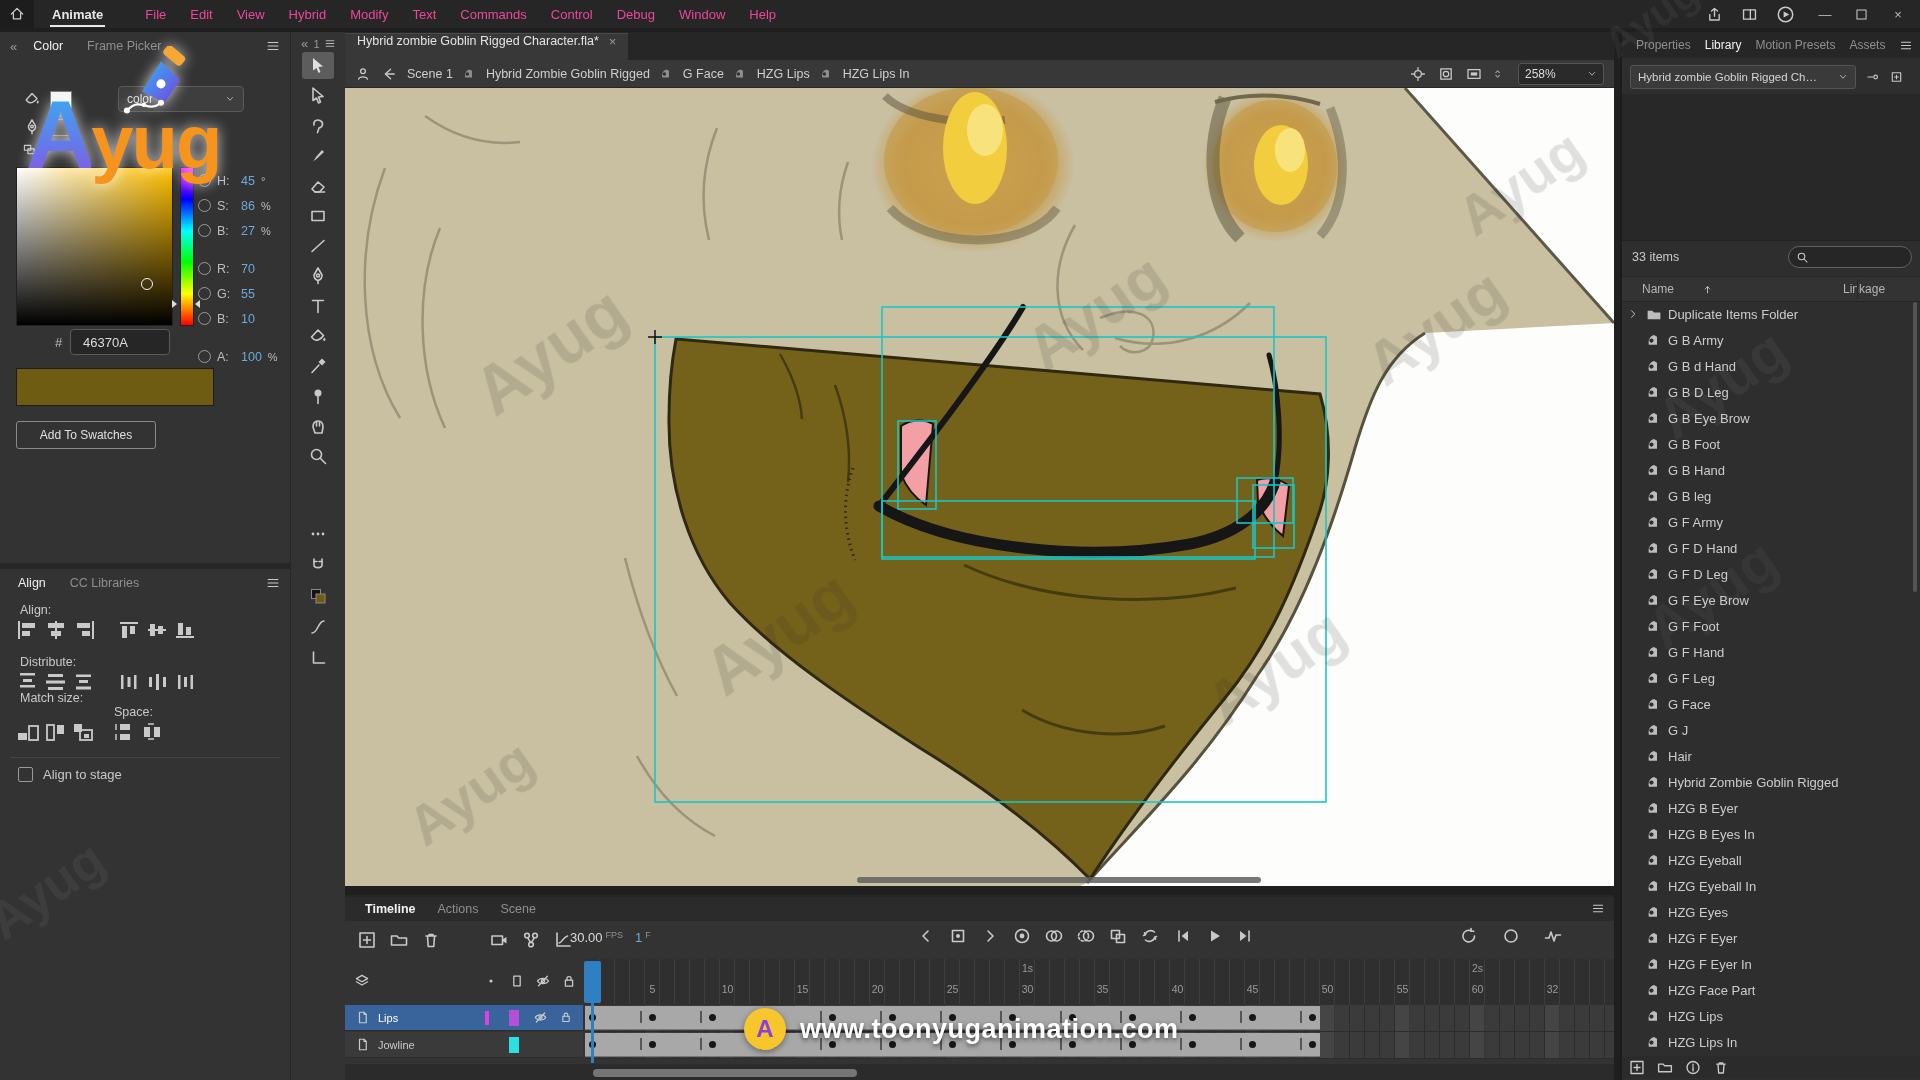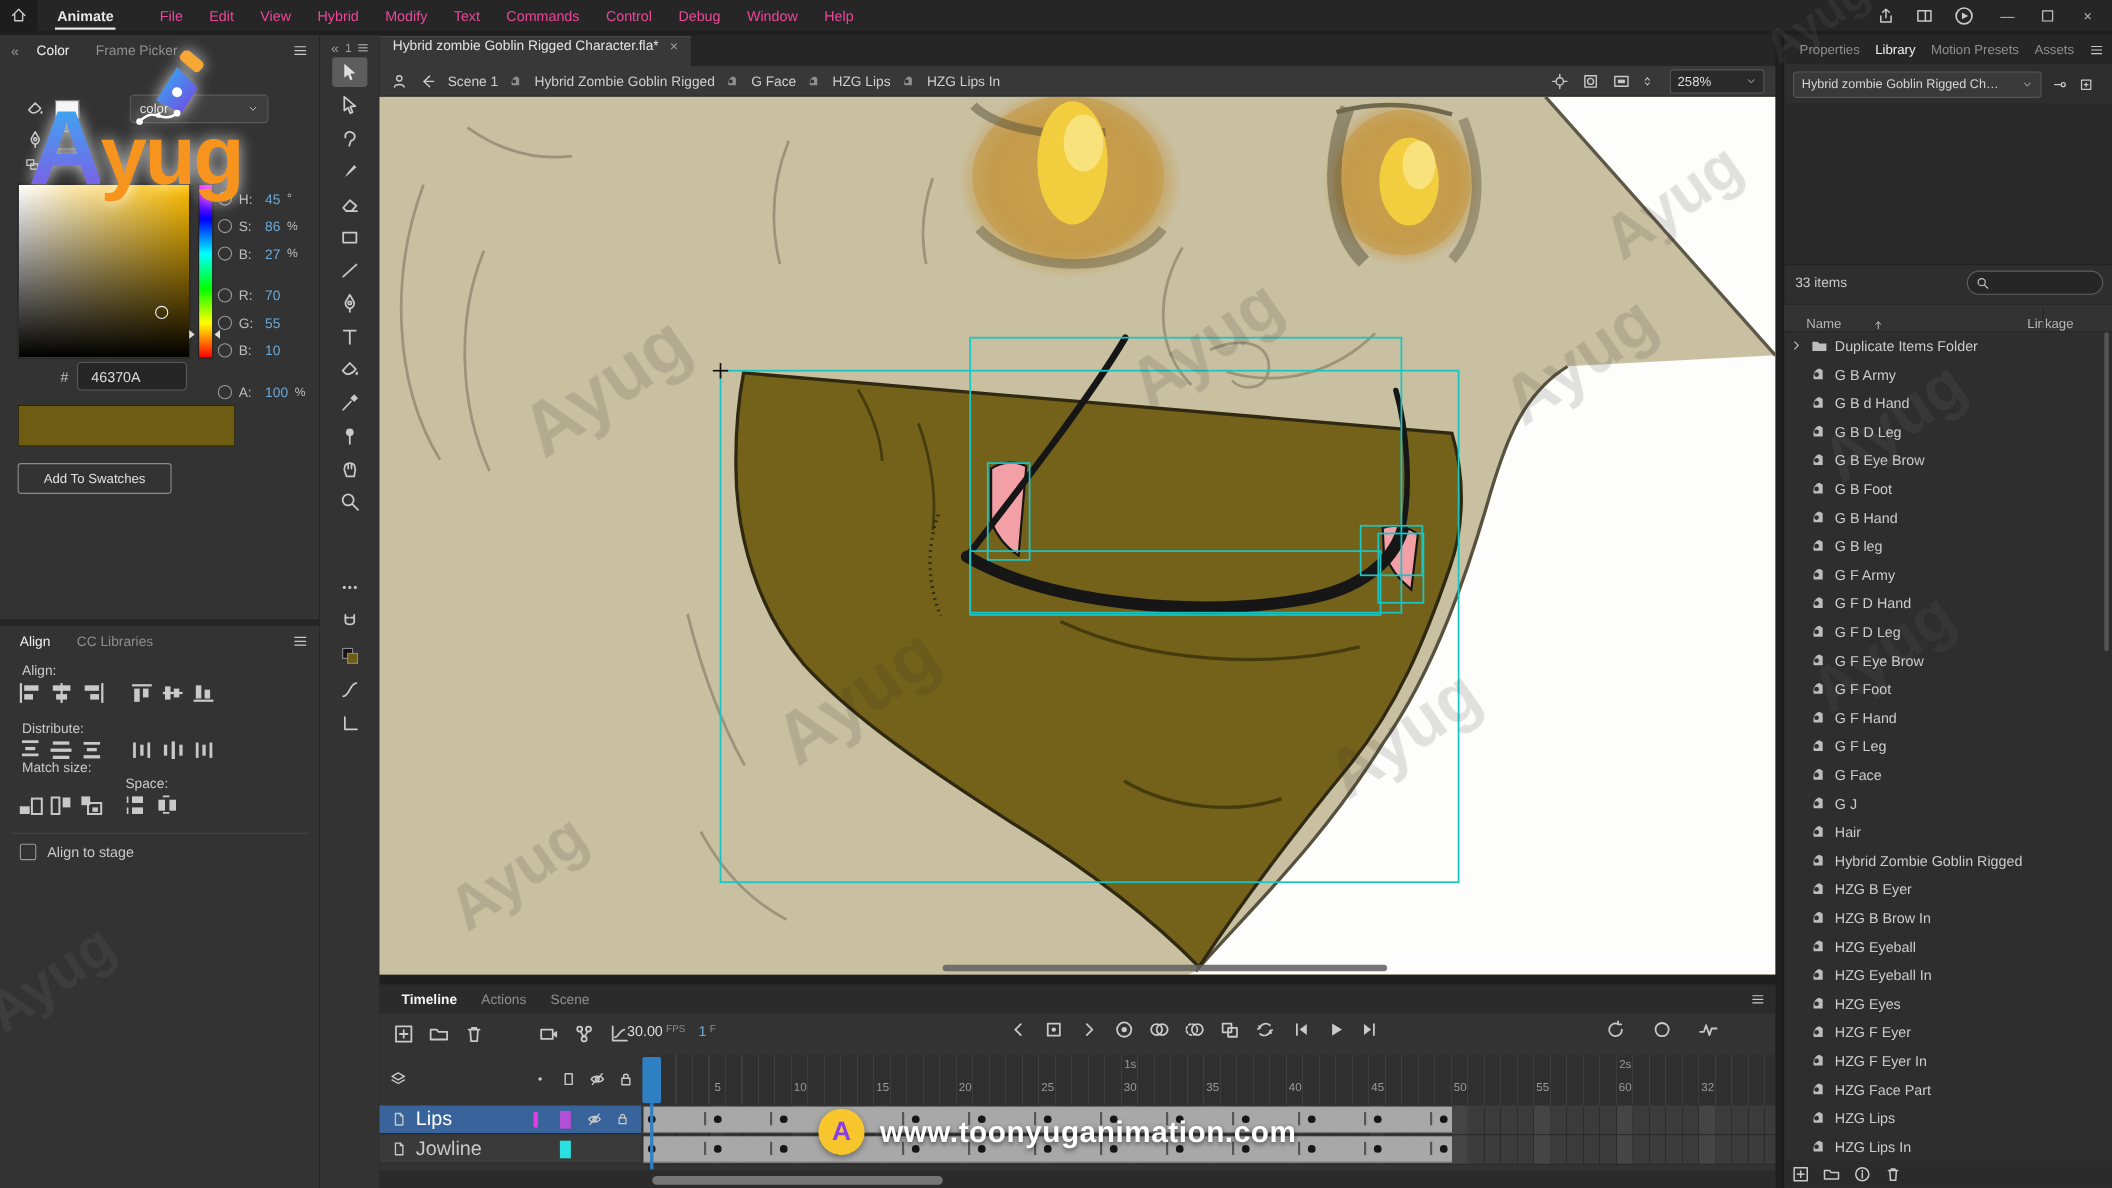--- a/index.html
+++ b/index.html
@@ -126,7 +126,7 @@
   #lib-countrow{position:absolute;left:10px;top:212px;width:280px;height:26px;display:flex;align-items:center;}
   #lib-count{font-size:12.5px;color:#c9c9c9;}
   #lib-search{margin-left:auto;width:124px;height:22px;background:#262626;border:1px solid #606060;border-radius:11px;display:flex;align-items:center;padding:0 7px;box-sizing:border-box;}
-  #lib-header{position:absolute;left:0;top:244px;width:100%;height:24px;background:#333;border-top:1px solid #262626;border-bottom:1px solid #262626;display:flex;align-items:flex-end;font-size:12px;color:#b5b5b5;gap:20px;}
+  #lib-header{position:absolute;left:0;top:244px;width:100%;height:24px;background:#333;border-top:1px solid #262626;border-bottom:1px solid #262626;display:flex;align-items:center;font-size:12px;color:#b5b5b5;gap:20px;}
   #lib-header .hdiv{position:absolute;left:235px;top:2px;width:1px;height:20px;background:#262626;}
   #lib-list{position:absolute;left:0;top:269px;width:296px;height:755px;overflow:hidden;}
   .lib-row{height:26px;display:flex;align-items:center;font-size:13px;color:#cccccc;}

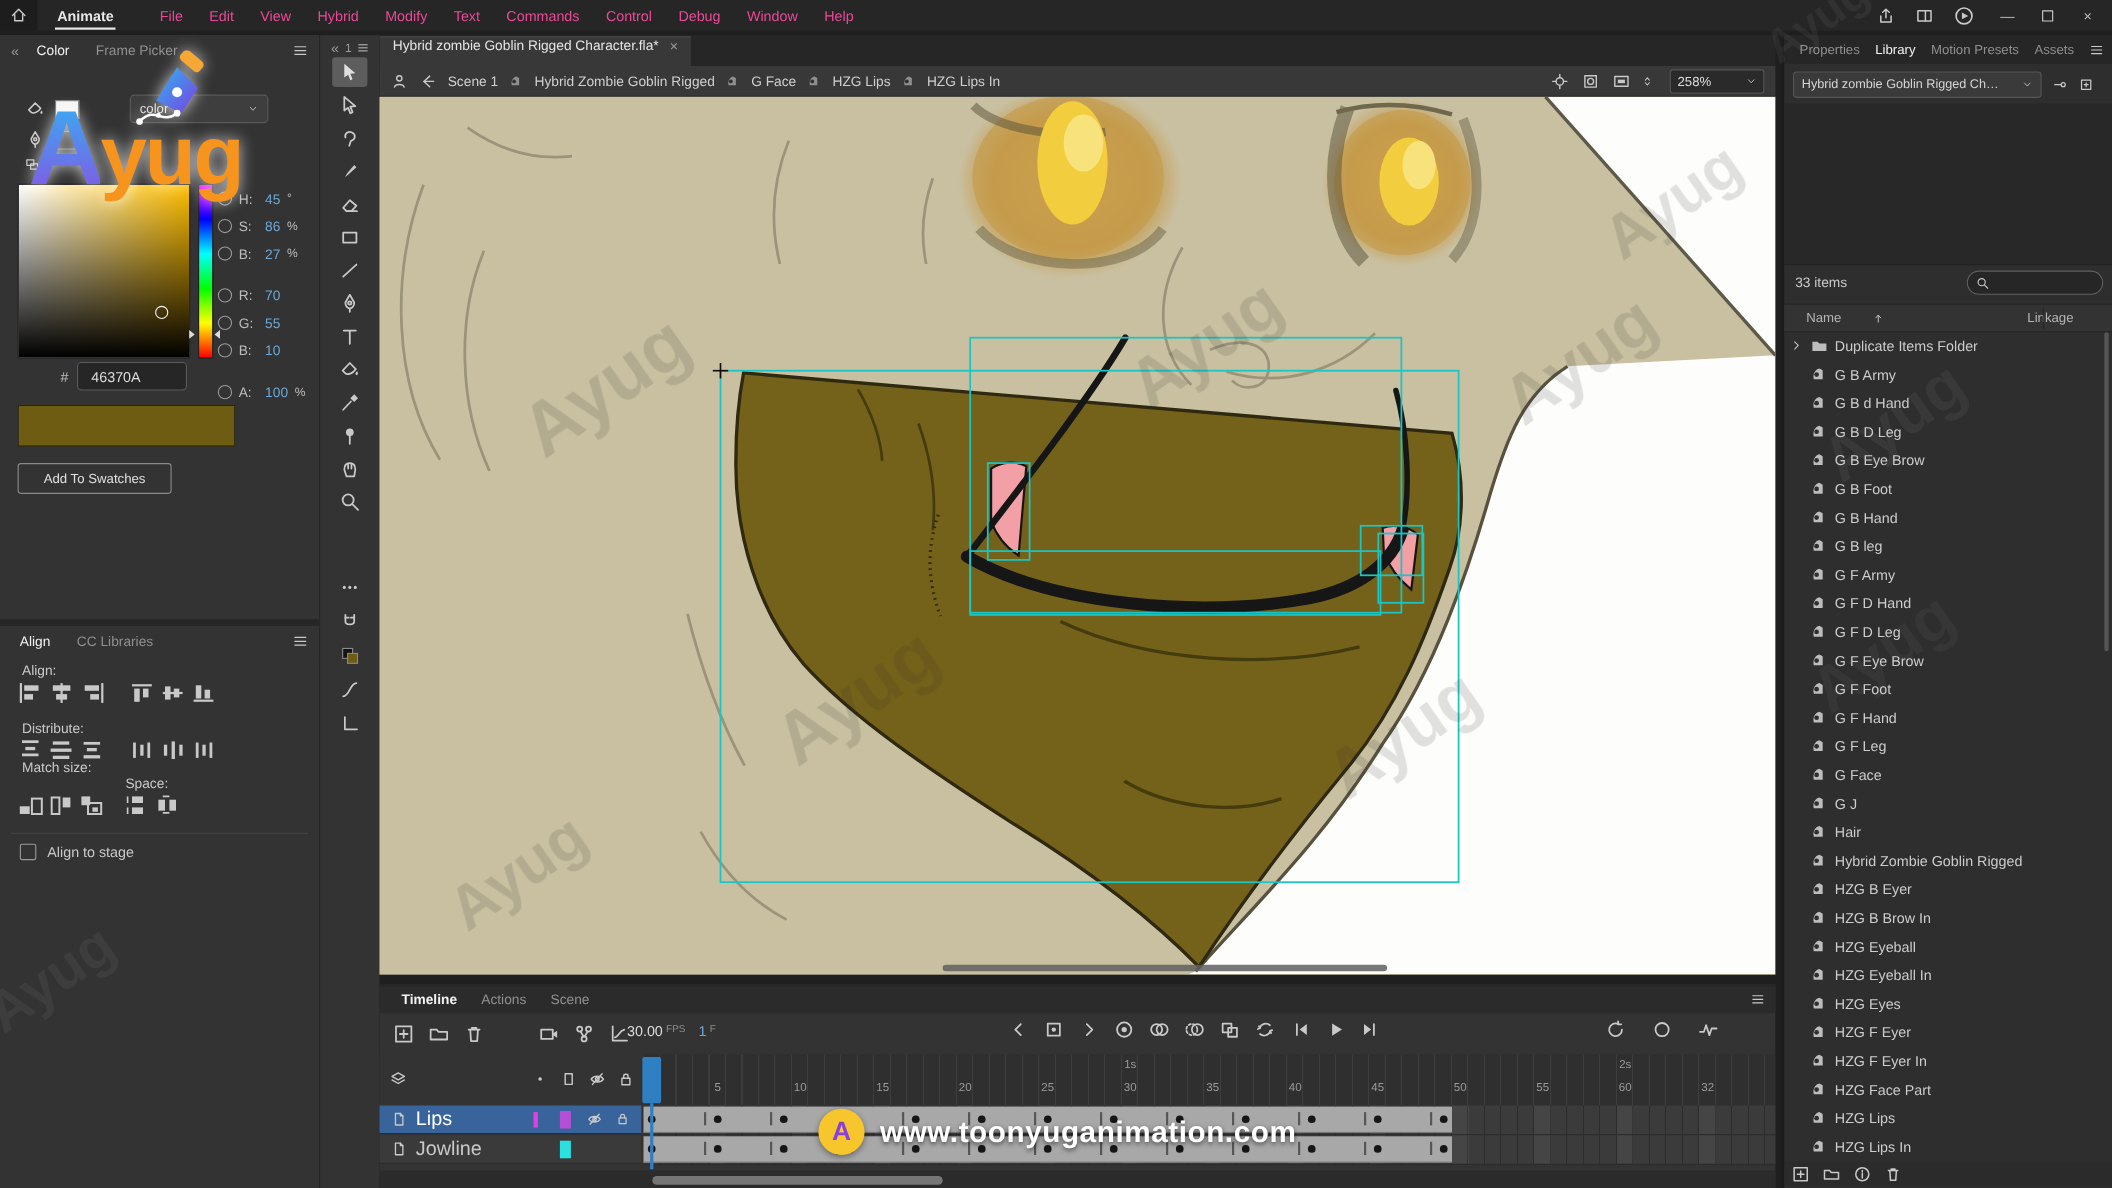--- a/index.html
+++ b/index.html
@@ -1377,7 +1377,7 @@
               <circle cx="7" cy="10" r="2.5" fill="#2e2e2e"></circle>
             </svg>
           </span>
-          <span class="iname">HZG B Brow In</span>
+          <span class="iname">HZG B Eyes In</span>
         </div>
         <div class="lib-row">
           <span class="tw"></span>

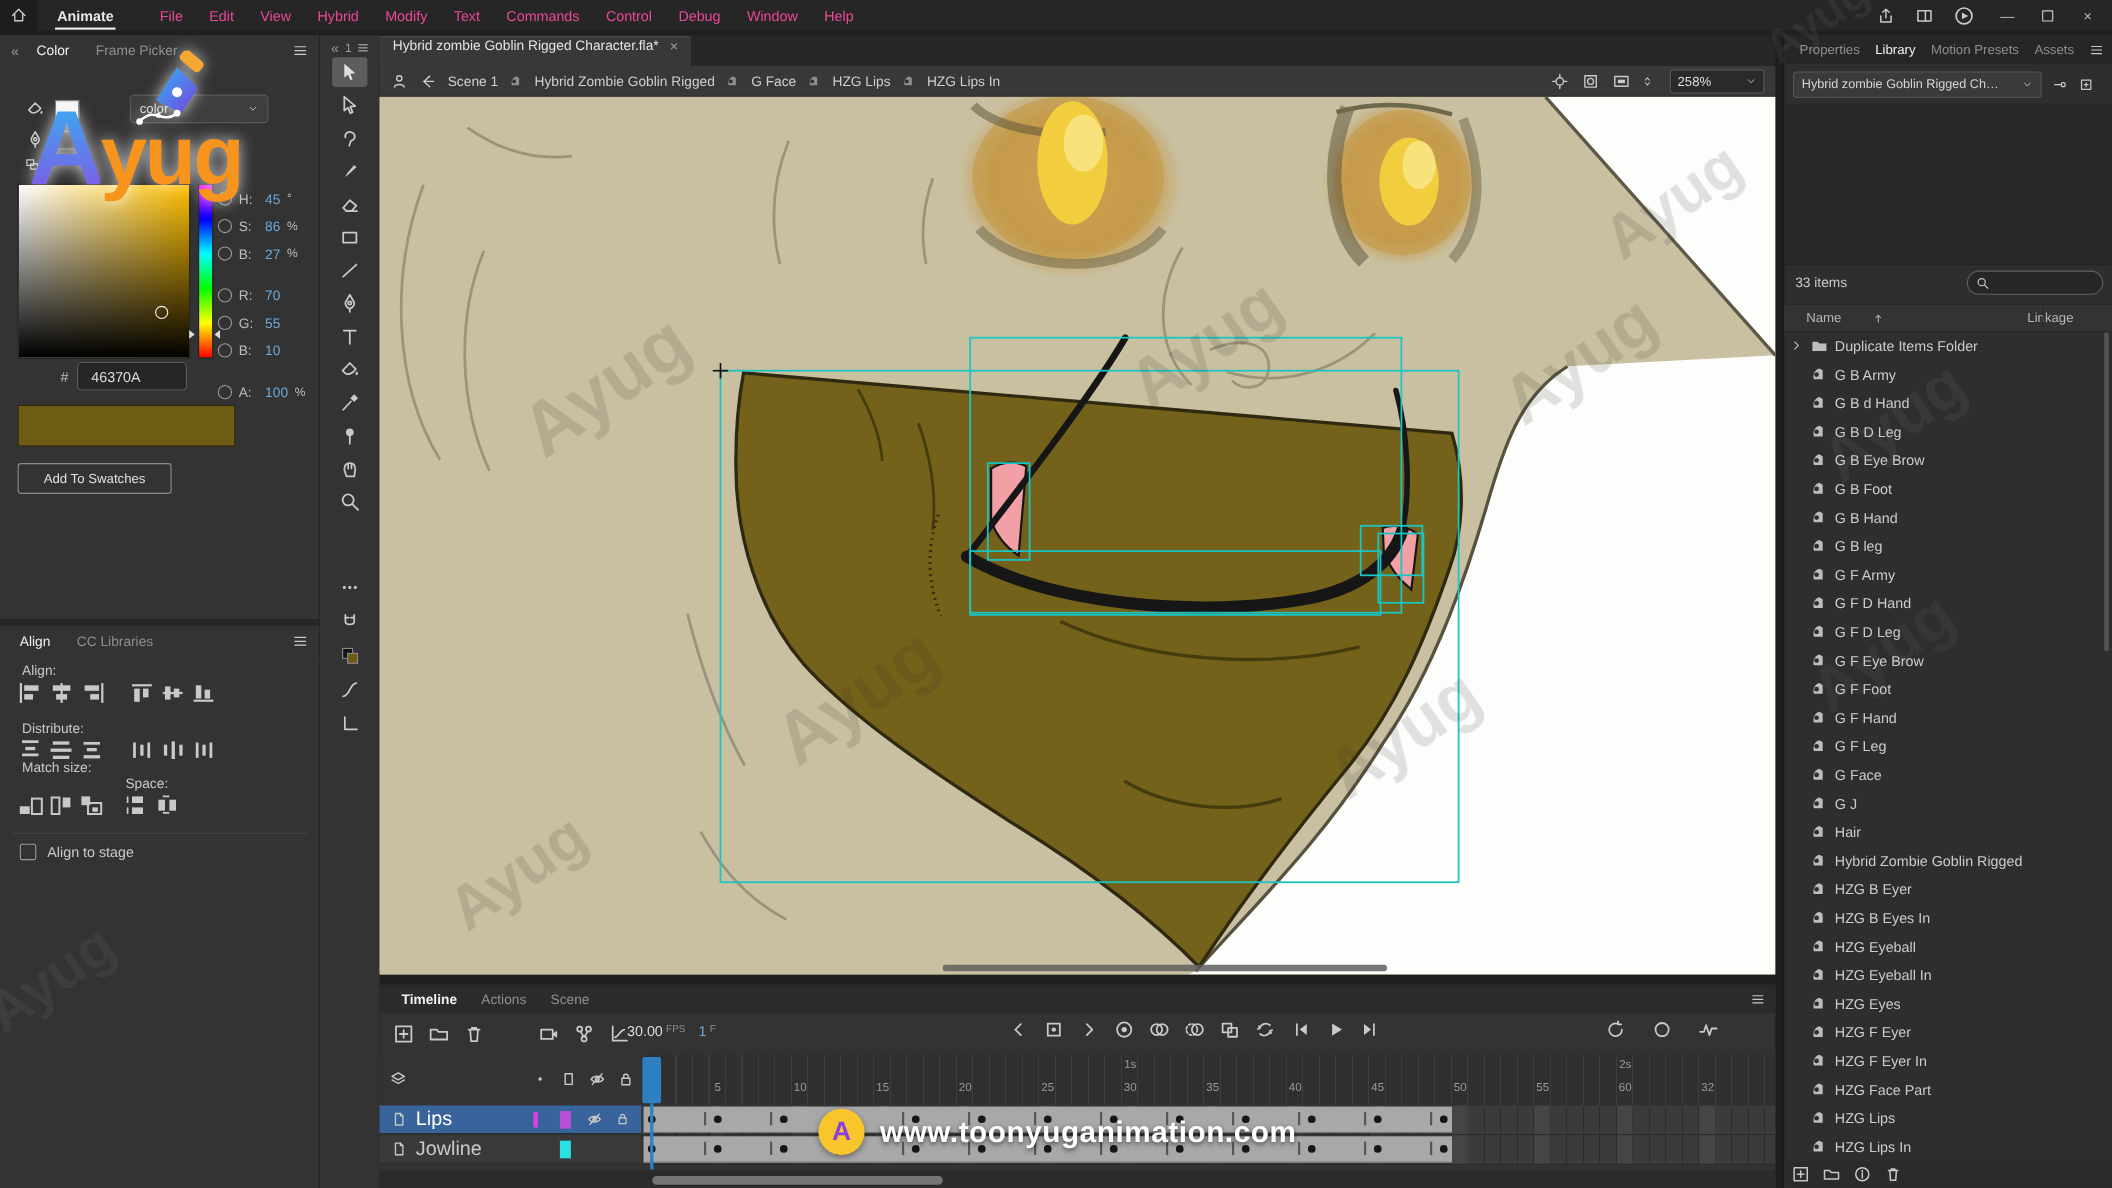--- a/index.html
+++ b/index.html
@@ -104,7 +104,7 @@
   .tl-row{position:absolute;left:0;width:100%;height:26px;}
   .tl-name{position:absolute;left:0;top:0;width:238px;height:26px;background:#3a3a3a;display:flex;align-items:center;border-bottom:1px solid #2c2c2c;box-sizing:border-box;}
   .tl-name.sel{background:#39649B;color:#fff;}
-  .tl-name .lname{margin-left:8px;font-size:18px;}
+  .tl-name .lname{margin-left:8px;font-size:11px;}
   .tl-frames{position:absolute;left:240px;top:0;right:0;height:26px;background-color:#3b3b3b;
     background-image:repeating-linear-gradient(90deg,transparent 0 60px,rgba(255,255,255,.05) 60px 75px),repeating-linear-gradient(90deg,transparent 0 14px,rgba(0,0,0,.25) 14px 15px);
     border-bottom:1px solid #2c2c2c;box-sizing:border-box;}

